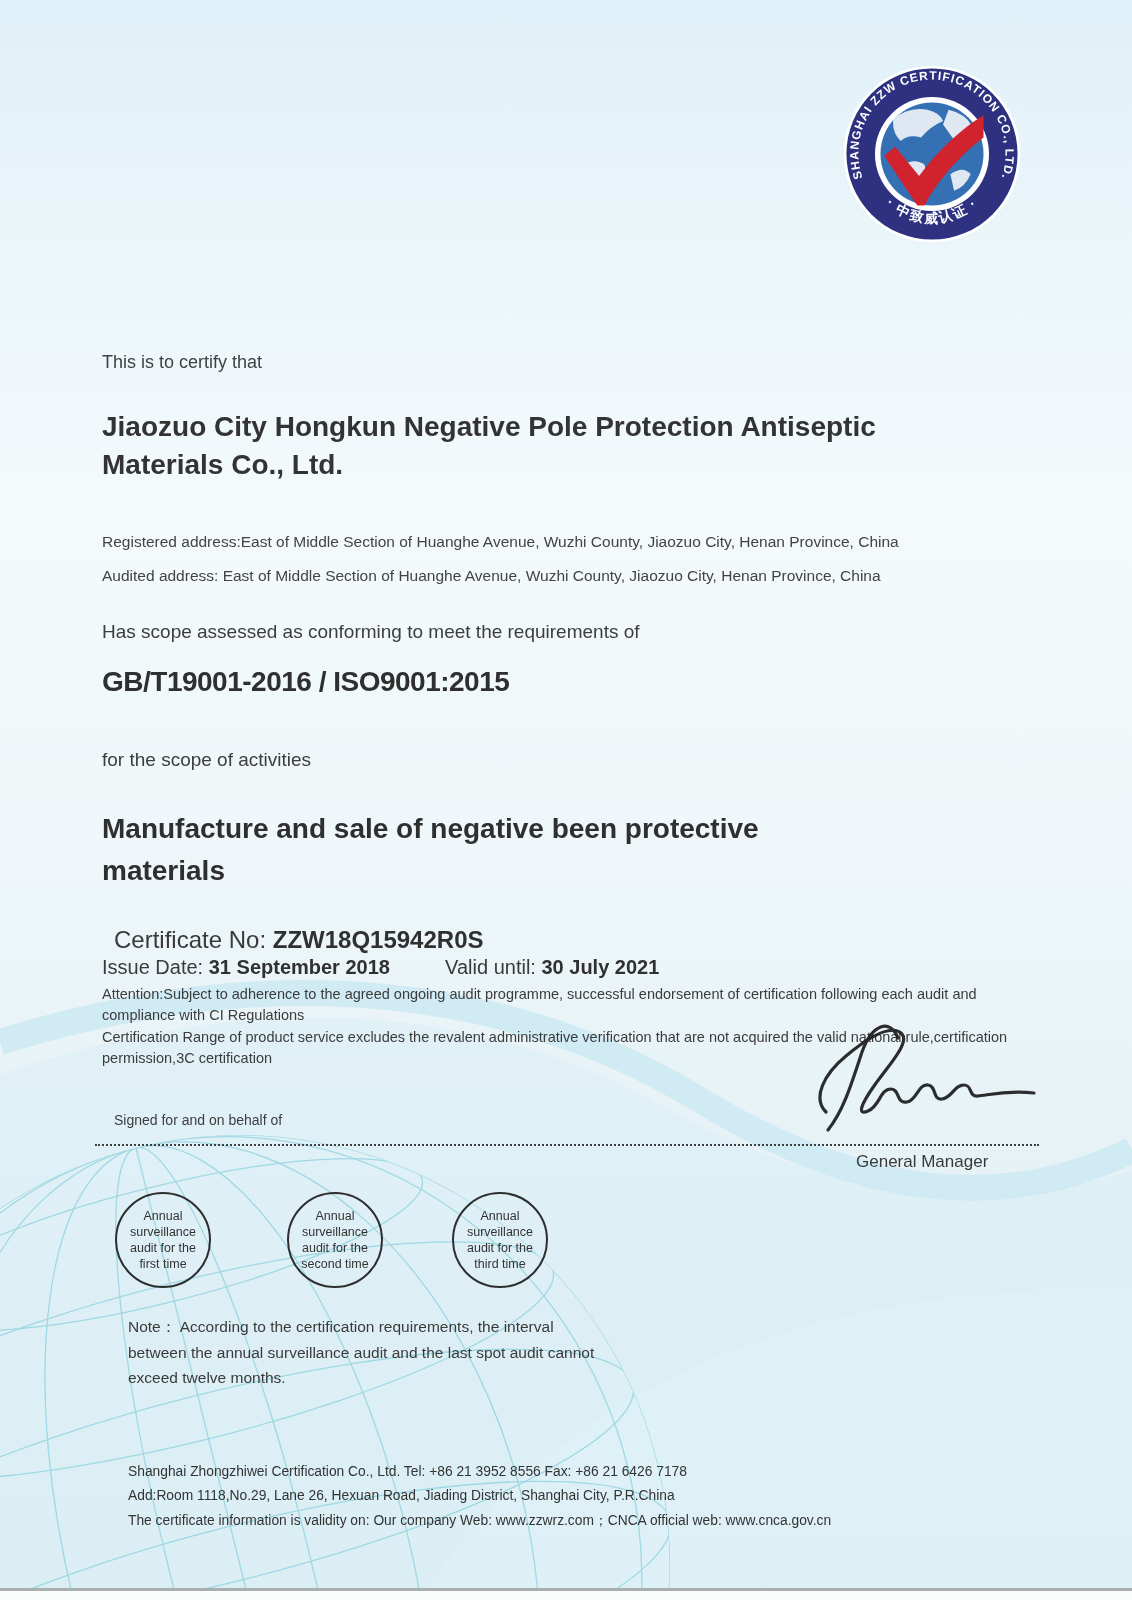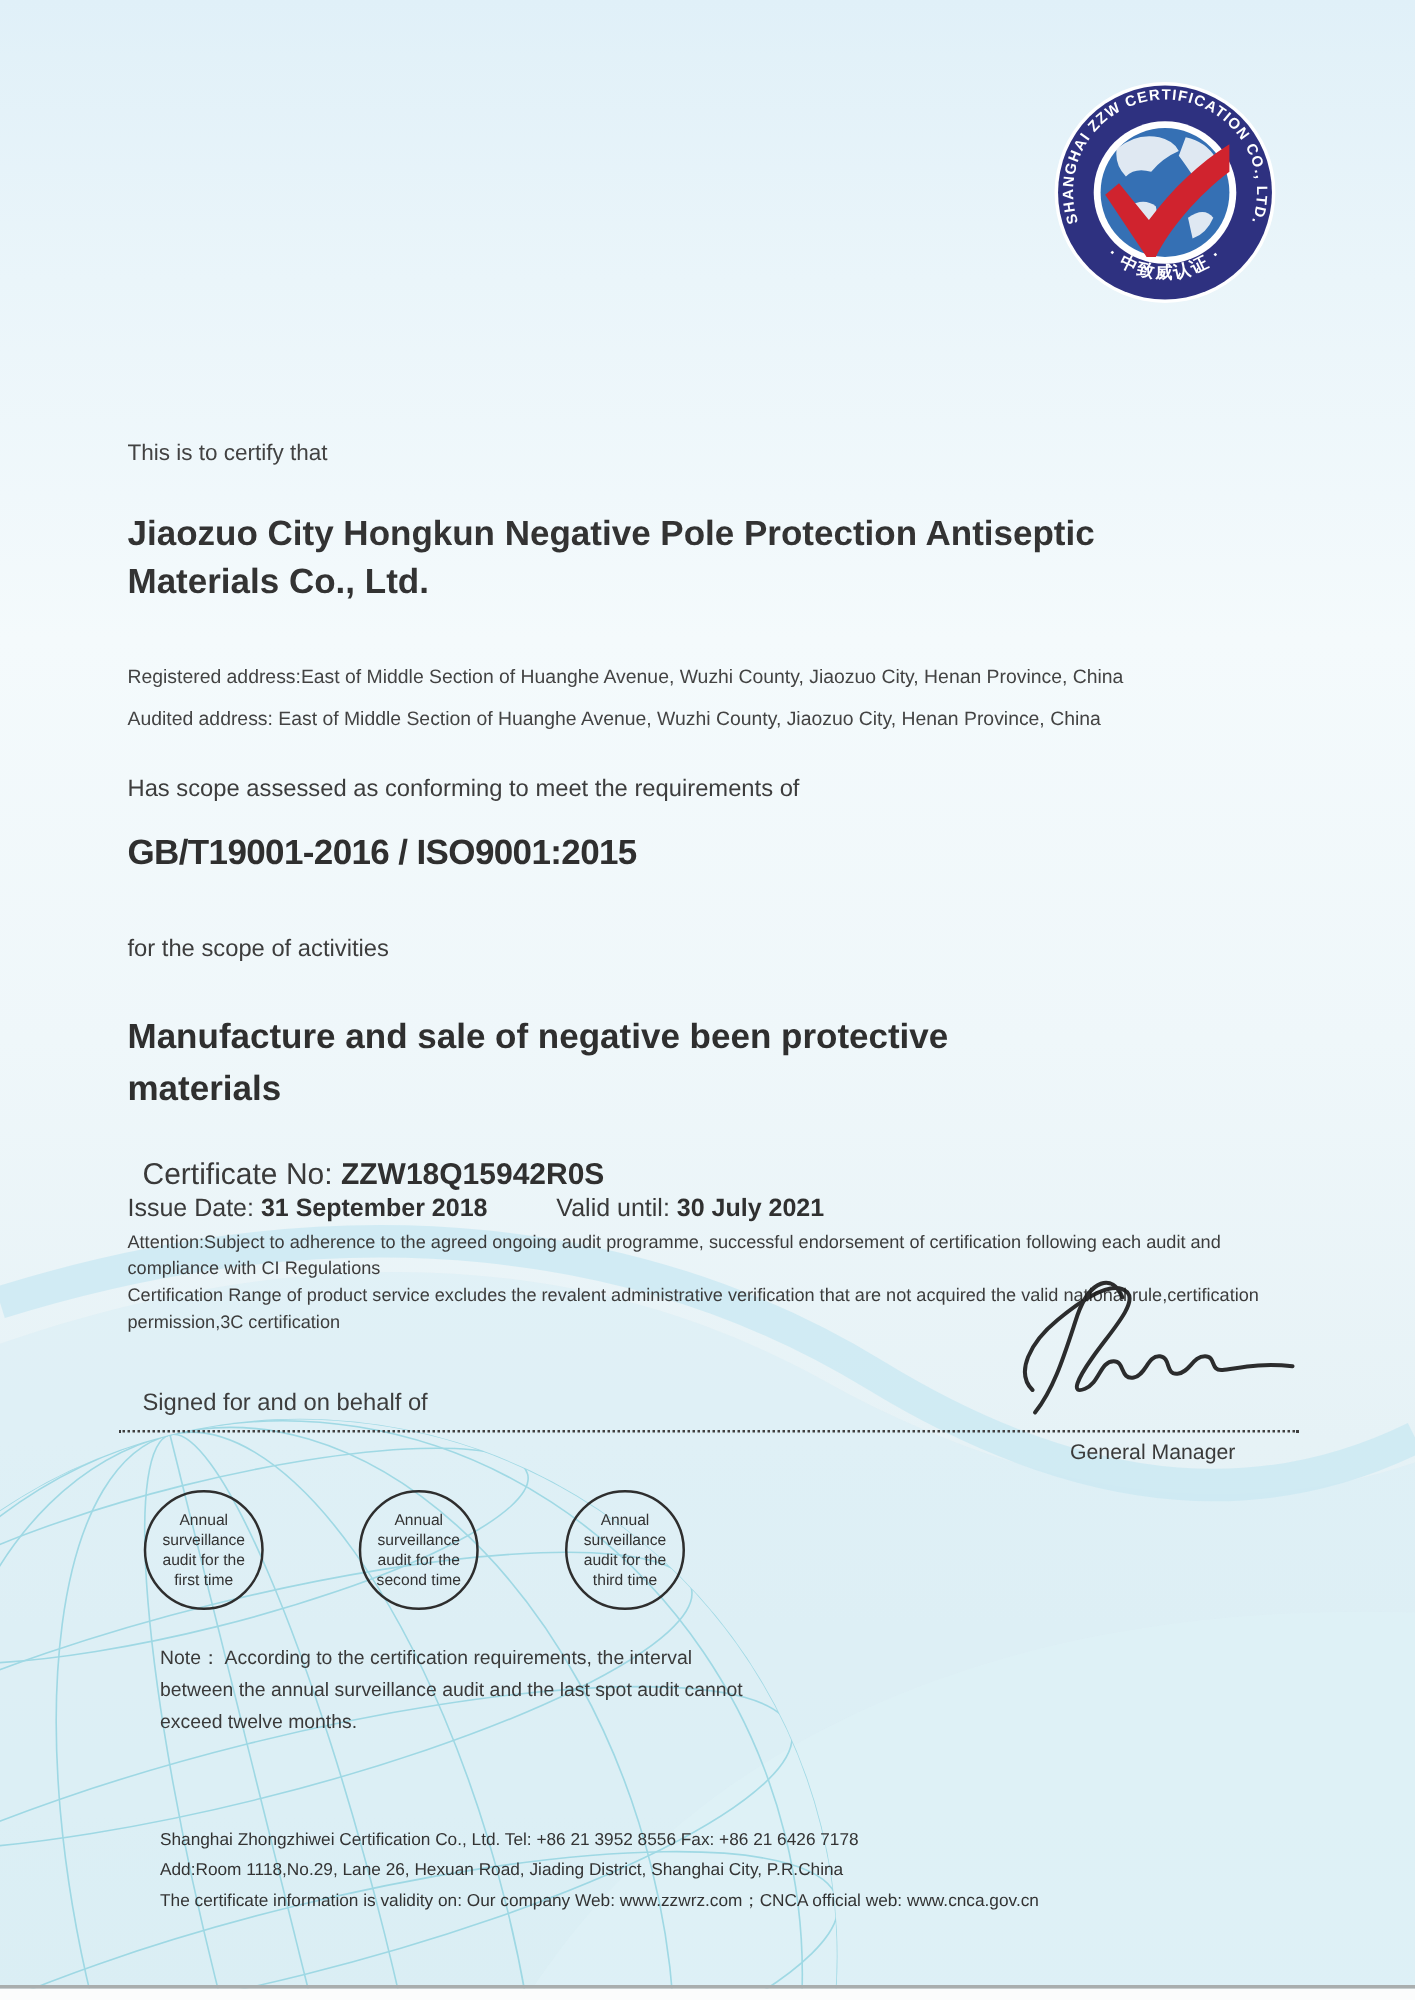--- a/index.html
+++ b/index.html
@@ -27,7 +27,7 @@
   .gap{display:inline-block; width:44px;}
   .smallblock{left:102px; top:984px; width:948px; font-size:14.5px; line-height:1.48; color:#3c3c3c;}
   .smallblock2{left:102px; top:1027px; width:948px; font-size:14.5px; line-height:1.48; color:#3c3c3c;}
-  .signedfor{left:114px; top:1112px; font-size:19px; color:#3d3d3d;}
+  .signedfor{left:114px; top:1112px; font-size:14px; color:#3d3d3d;}
   .dotline{left:95px; top:1102px; width:944px; height:42px; border-bottom:2px dotted #3f3f3f;}
   .gm{left:856px; top:1152px; font-size:17px; color:#3a3a3a;}
   .circle{

